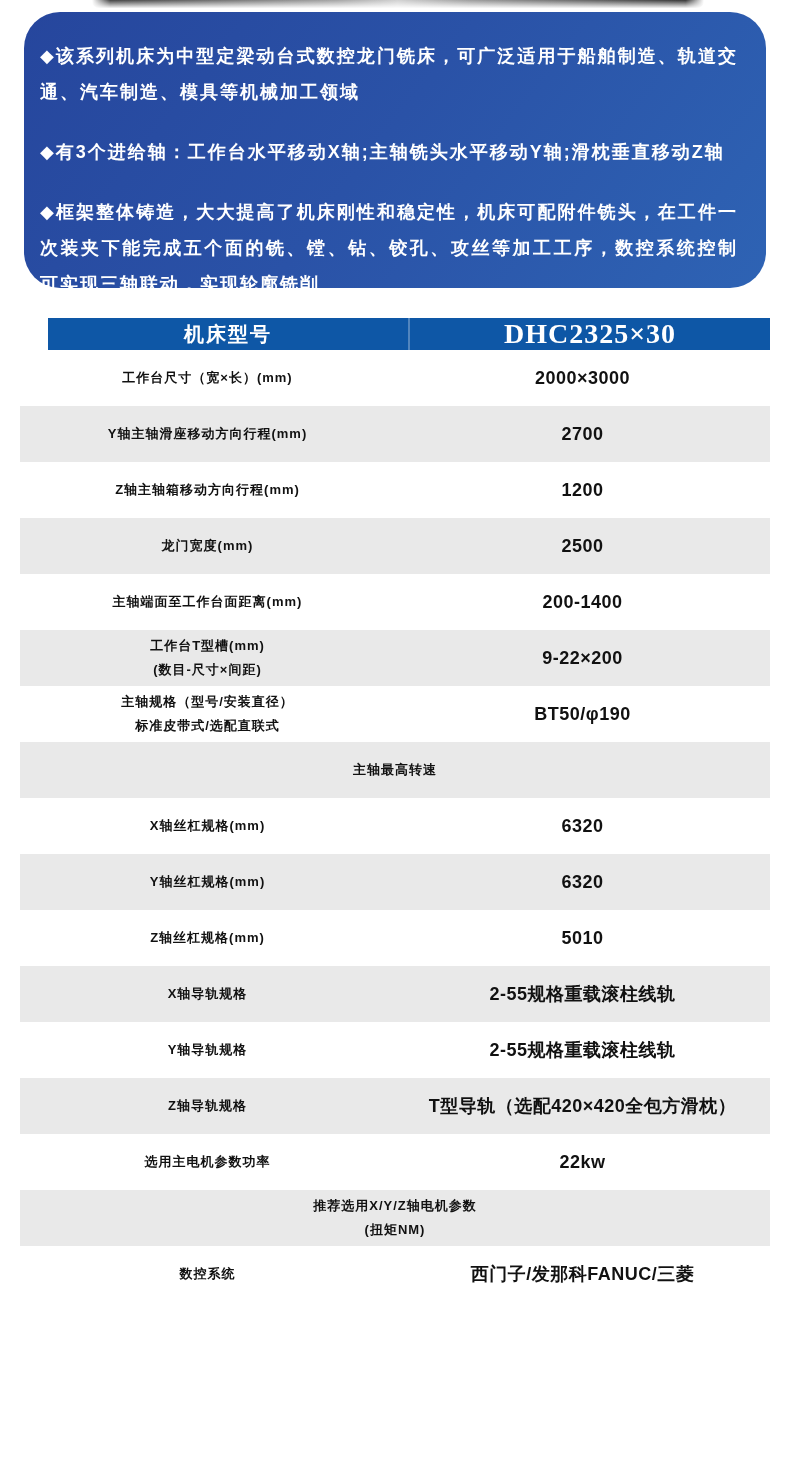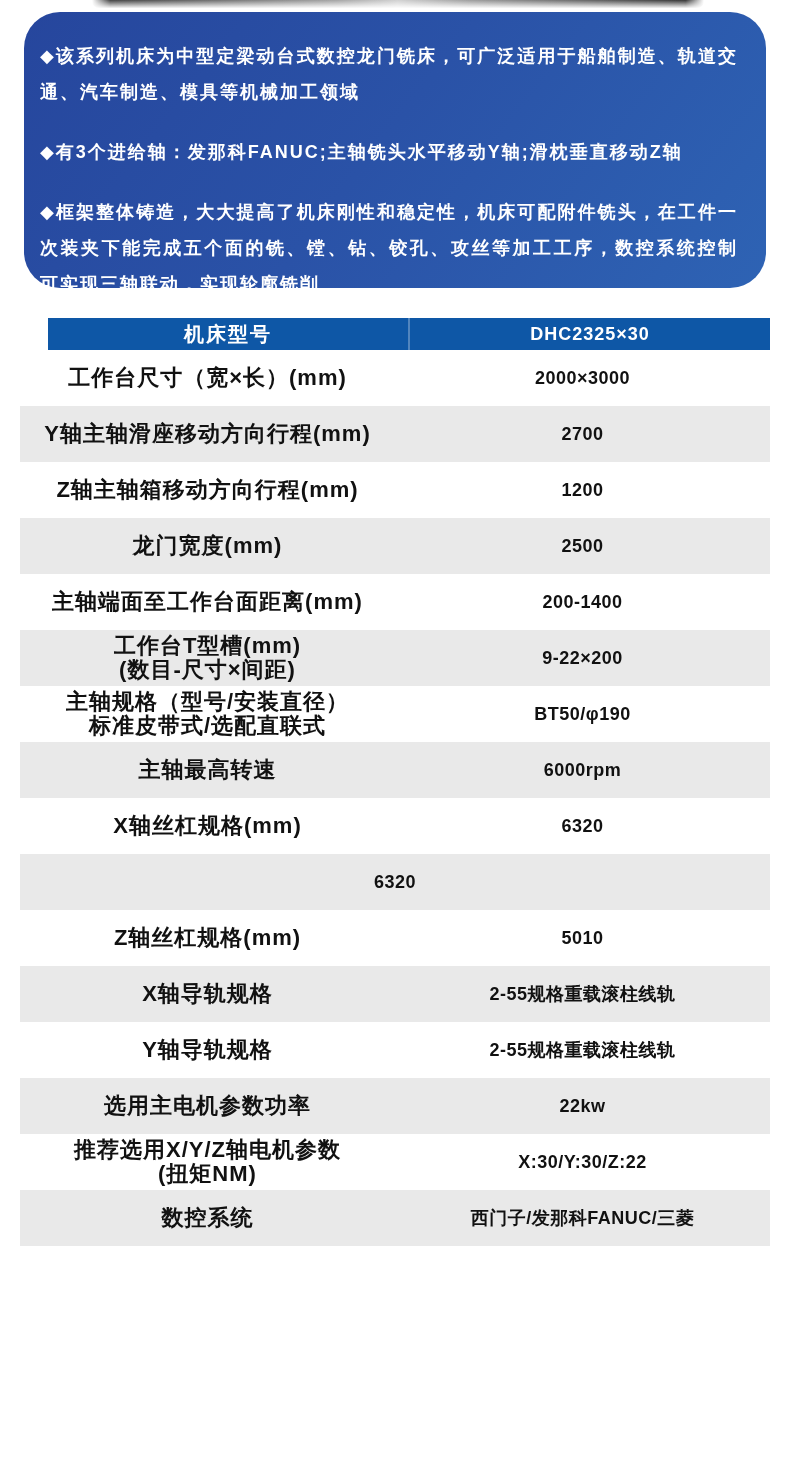--- a/index.html
+++ b/index.html
@@ -129,7 +129,7 @@
 
   <section class="intro-panel">
     <p class="bullet">◆该系列机床为中型定梁动台式数控龙门铣床，可广泛适用于船舶制造、轨道交通、汽车制造、模具等机械加工领域</p>
-    <p class="bullet">◆有3个进给轴：发那科FANUC;主轴铣头水平移动Y轴;滑枕垂直移动Z轴</p>
+    <p class="bullet">◆有3个进给轴：工作台水平移动X轴;主轴铣头水平移动Y轴;滑枕垂直移动Z轴</p>
     <p class="bullet">◆框架整体铸造，大大提高了机床刚性和稳定性，机床可配附件铣头，在工件一次装夹下能完成五个面的铣、镗、钻、铰孔、攻丝等加工工序，数控系统控制可实现三轴联动，实现轮廓铣削</p>
   </section>
 

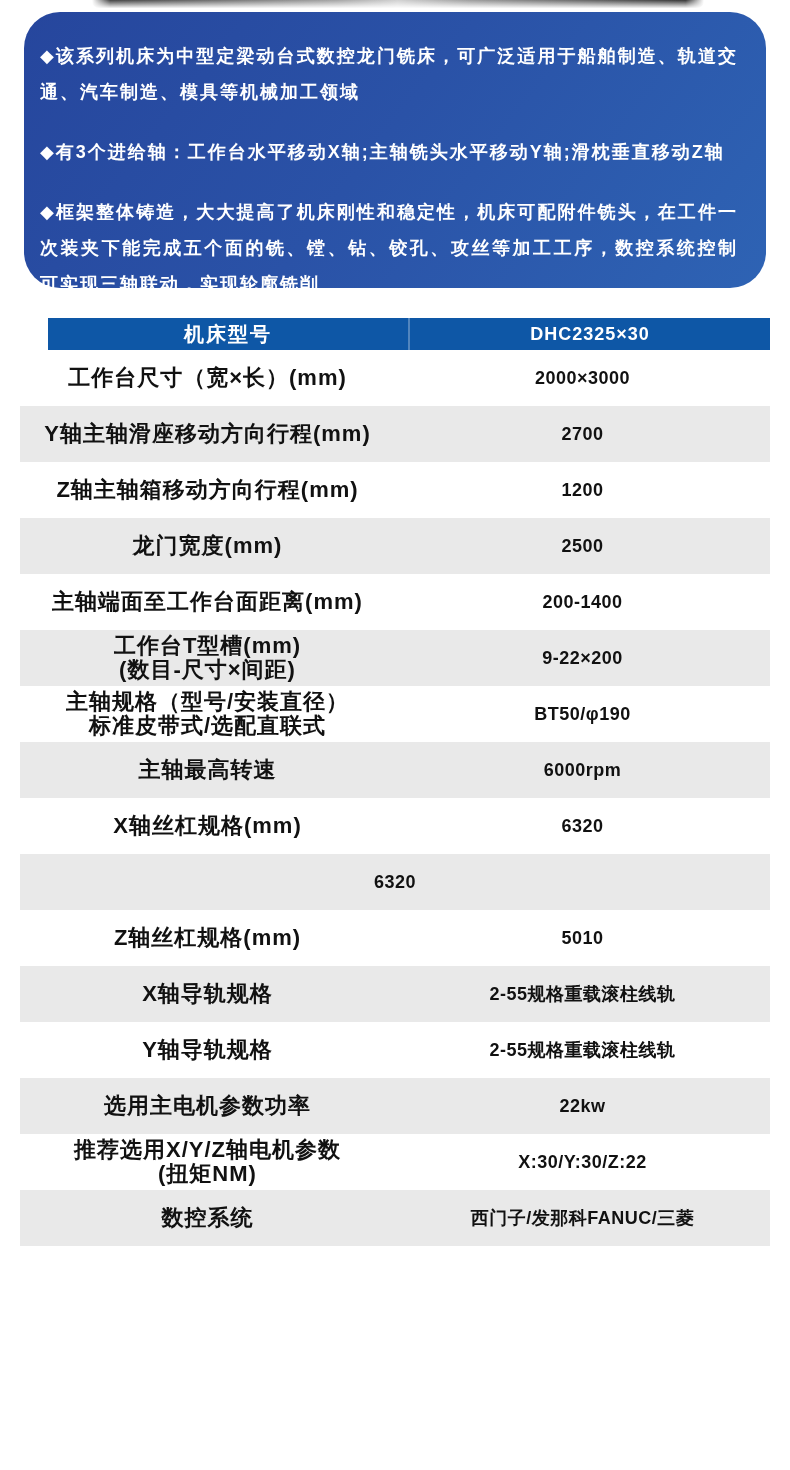--- a/index.html
+++ b/index.html
@@ -88,7 +88,8 @@
   .th.model-value {
     border-left: 2px solid rgba(255,255,255,0.28);
     letter-spacing: 1px;
-    font-size: 18px;
+    font-size: 28px;
+    font-family: Liberation Serif, serif;
   }
   .tbody .row {
     display: flex;

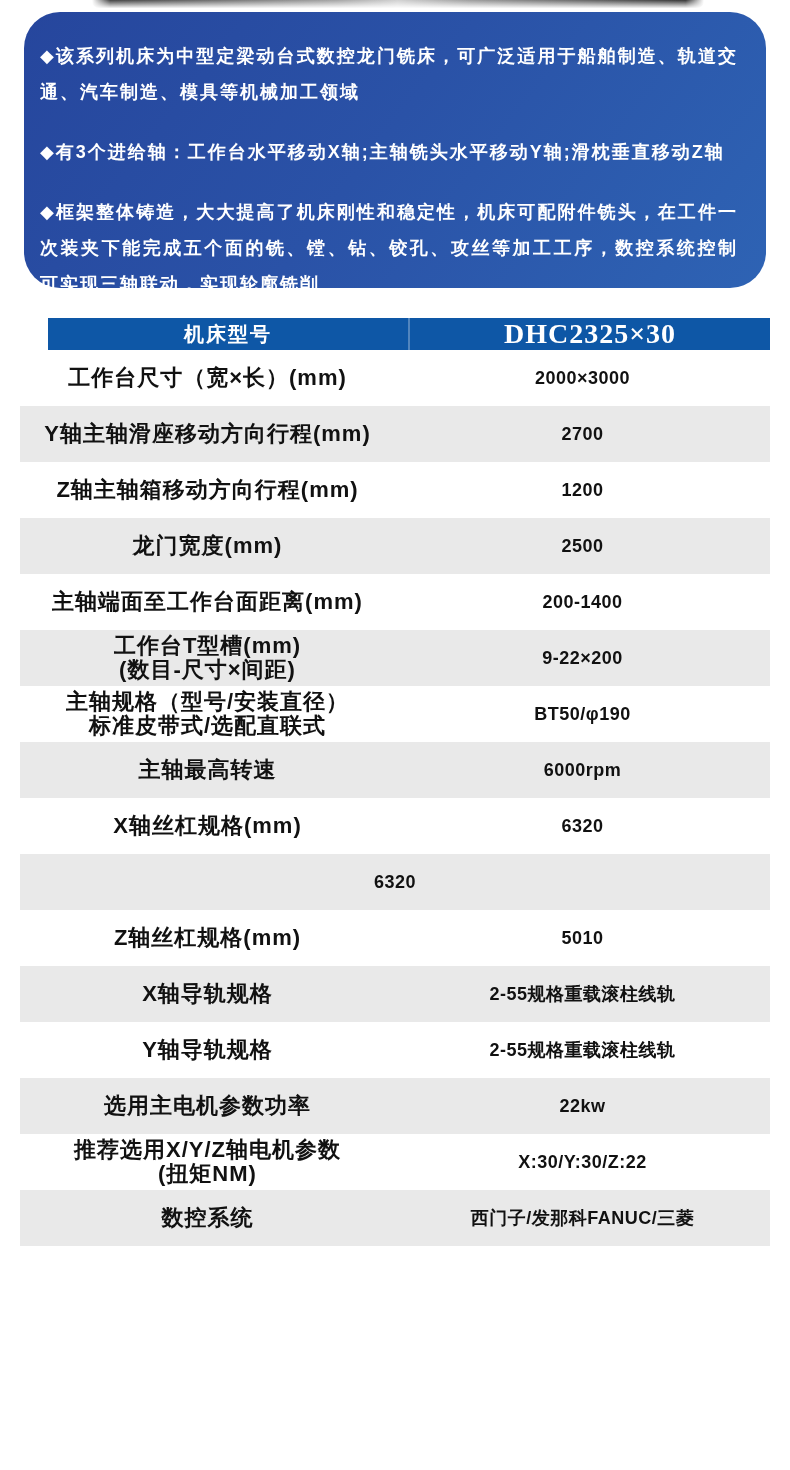--- a/index.html
+++ b/index.html
@@ -111,7 +111,7 @@
   }
   .cell-label {
     font-weight: 700;
-    font-size: 22px;
+    font-size: 13px;
     letter-spacing: 1px;
   }
   .cell-value {

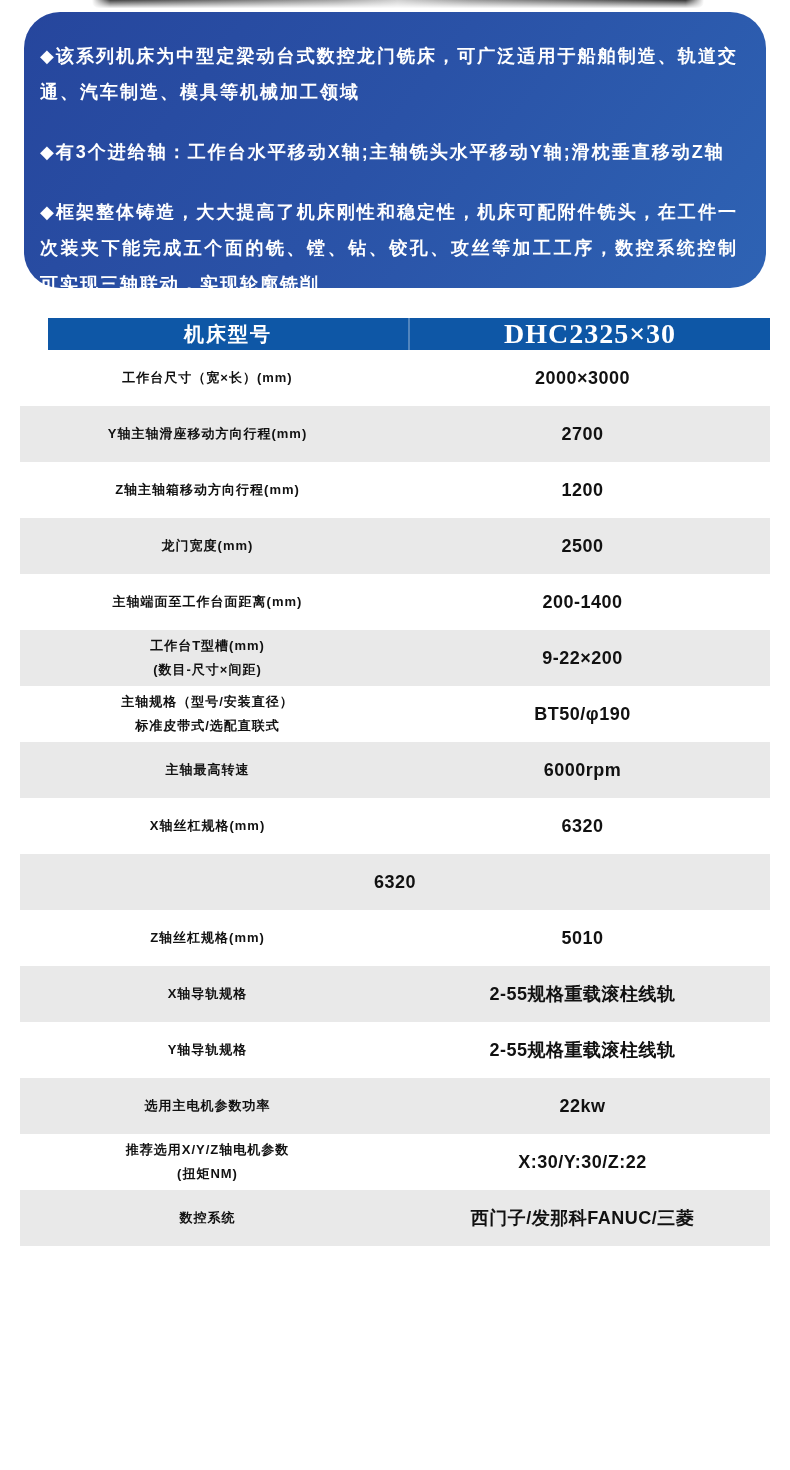--- a/index.html
+++ b/index.html
@@ -180,7 +180,6 @@
 
   <div class="row">
     <div class="cell cell-label">主轴最高转速</div>
-    <div class="cell cell-value">6000rpm</div>
   </div>
 
   <div class="row">

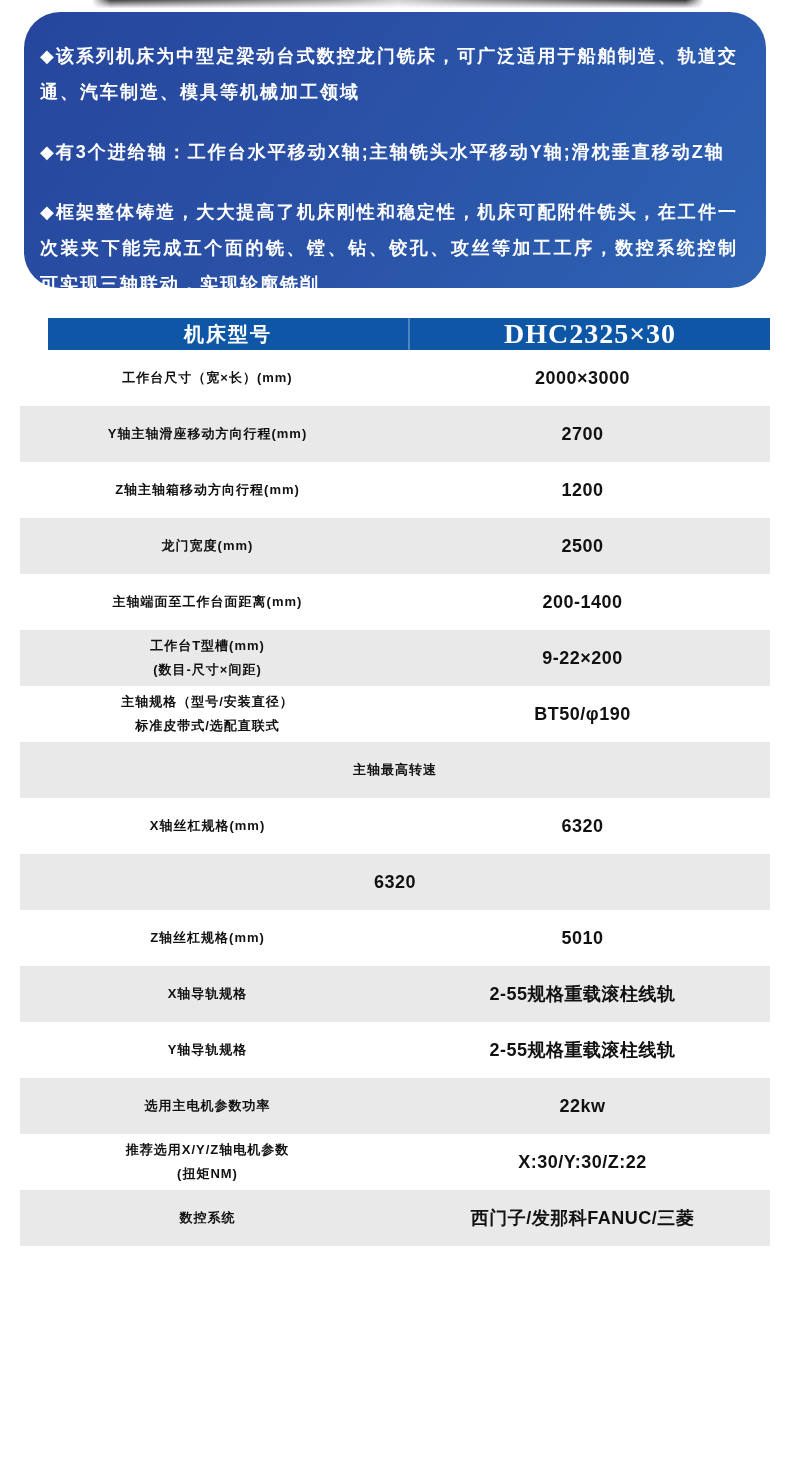--- a/index.html
+++ b/index.html
@@ -188,6 +188,7 @@
   </div>
 
   <div class="row">
+    <div class="cell cell-label">Y轴丝杠规格(mm)</div>
     <div class="cell cell-value">6320</div>
   </div>
 

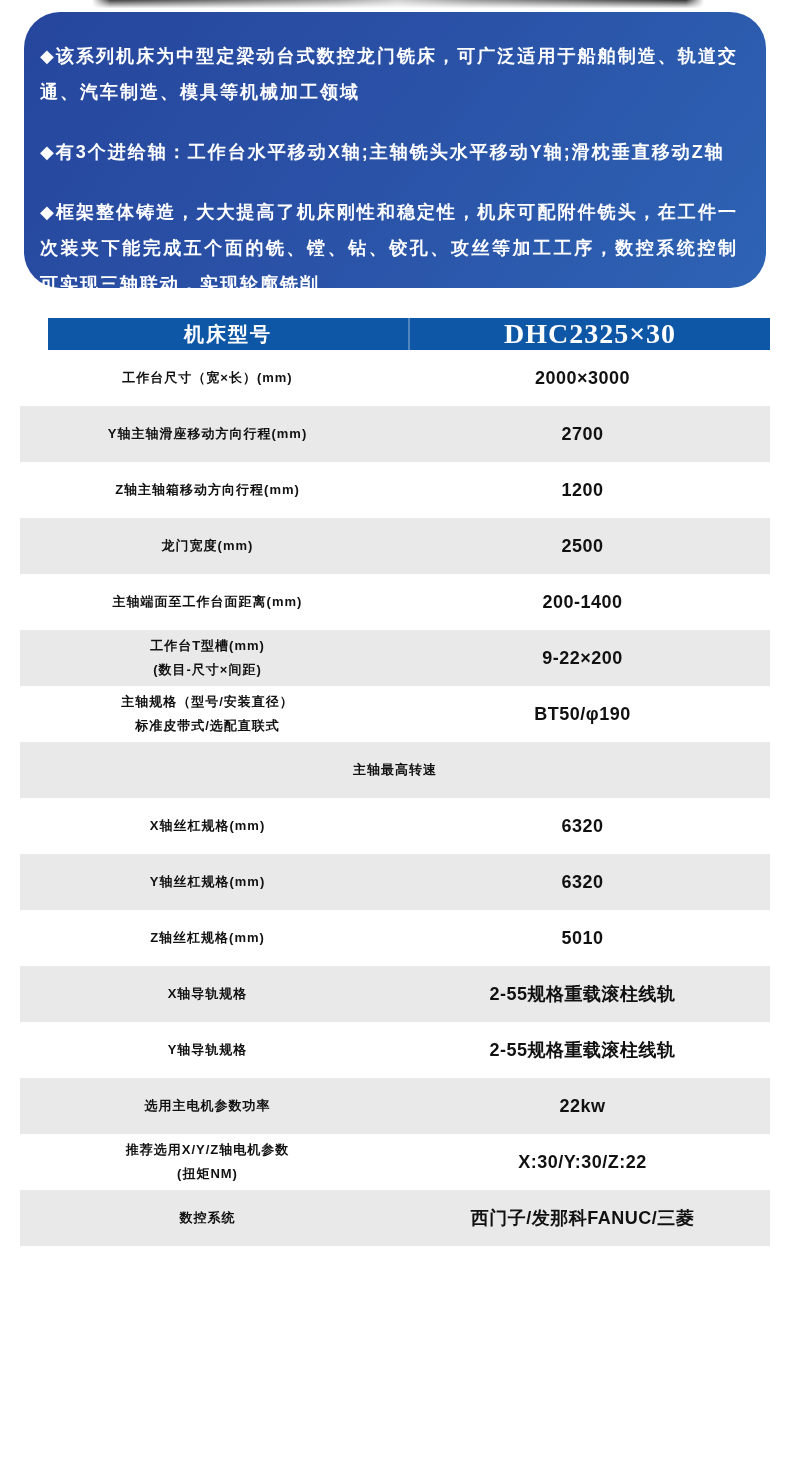--- a/index.html
+++ b/index.html
@@ -207,6 +207,10 @@
     <div class="cell cell-value">2-55规格重载滚柱线轨</div>
   </div>
 
+  <div class="row">
+    <div class="cell cell-label">Z轴导轨规格</div>
+    <div class="cell cell-value">T型导轨（选配420×420全包方滑枕）</div>
+  </div>
 
 
   <div class="row">

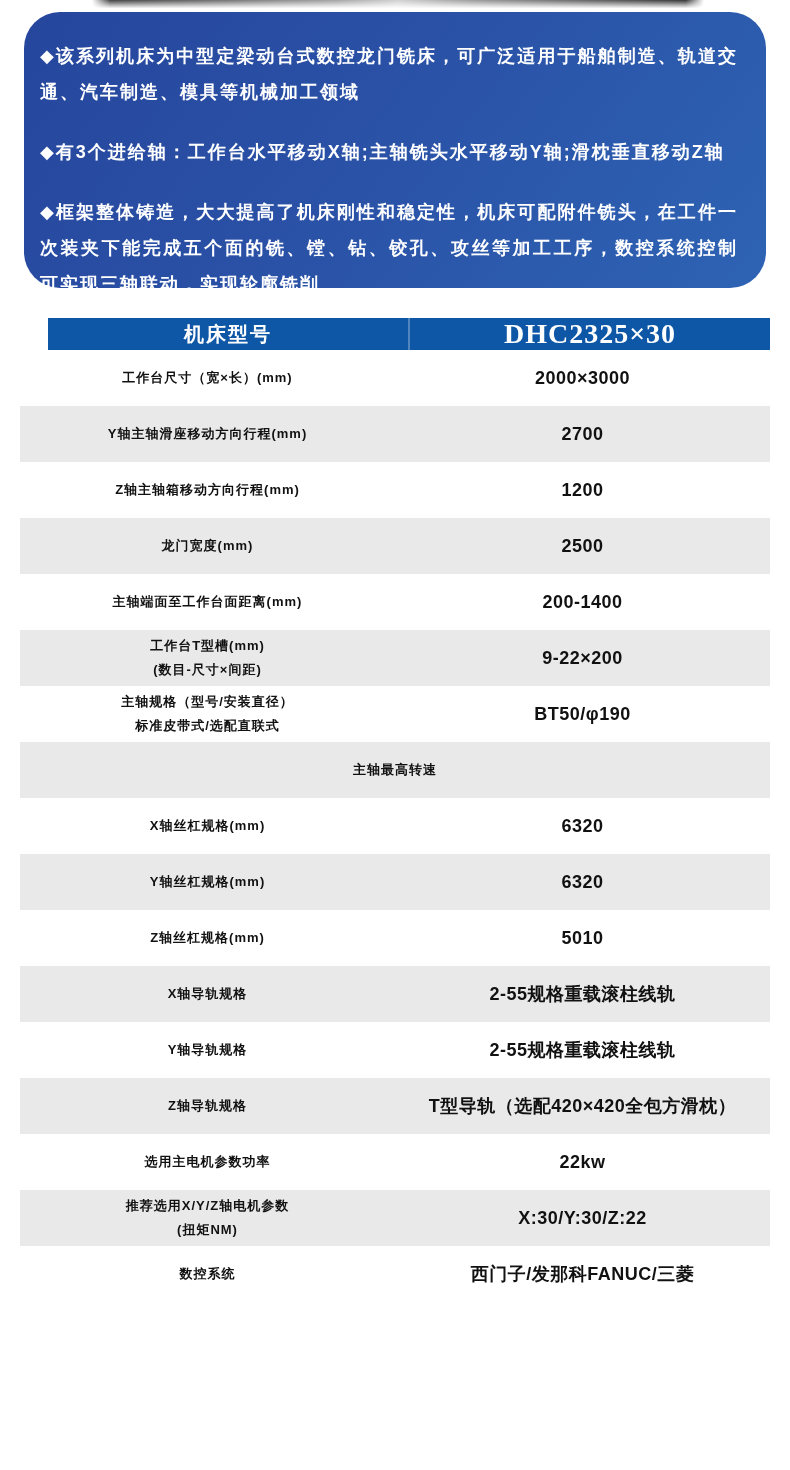--- a/index.html
+++ b/index.html
@@ -221,7 +221,6 @@
   <div class="row">
     <div class="cell cell-label">推荐选用X/Y/Z轴电机参数
 (扭矩NM)</div>
-    <div class="cell cell-value">X:30/Y:30/Z:22</div>
   </div>
 
 

